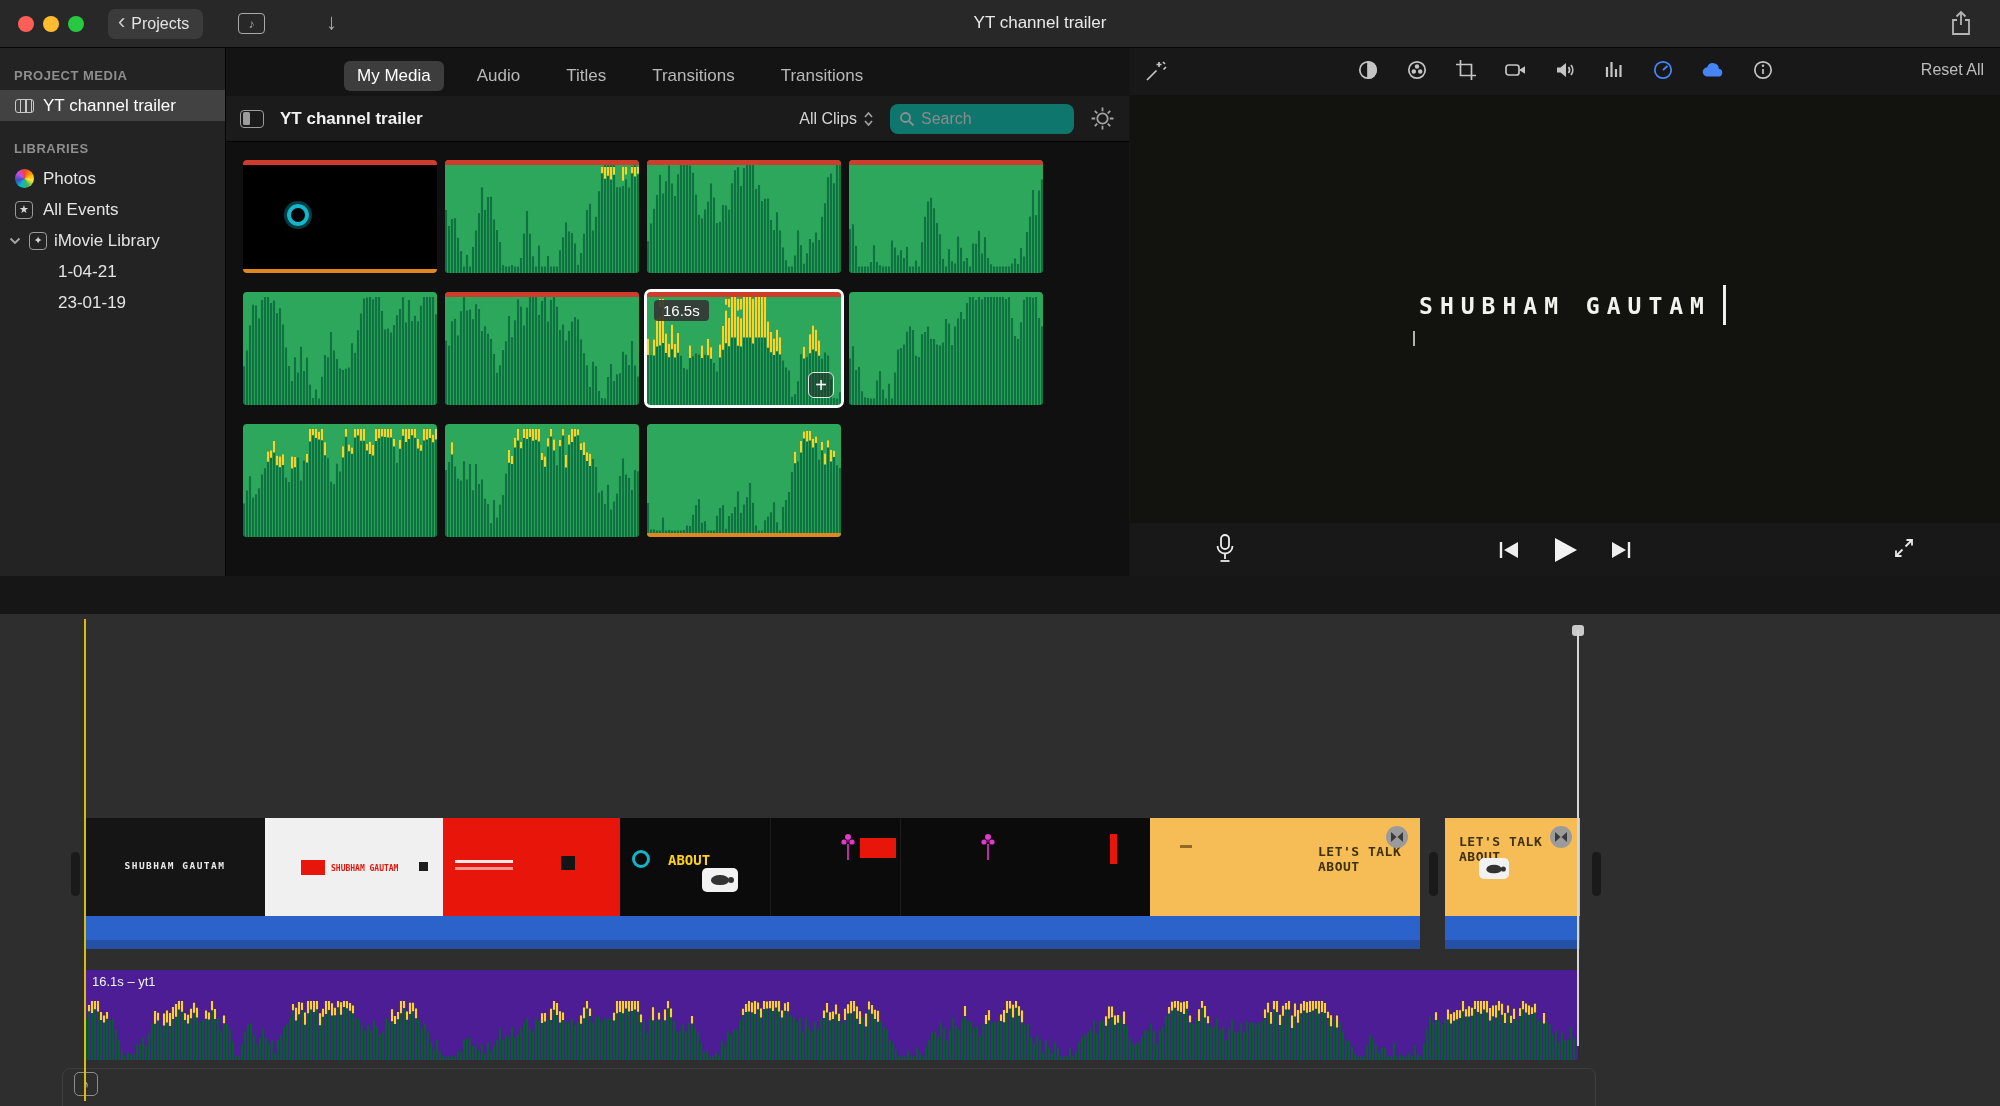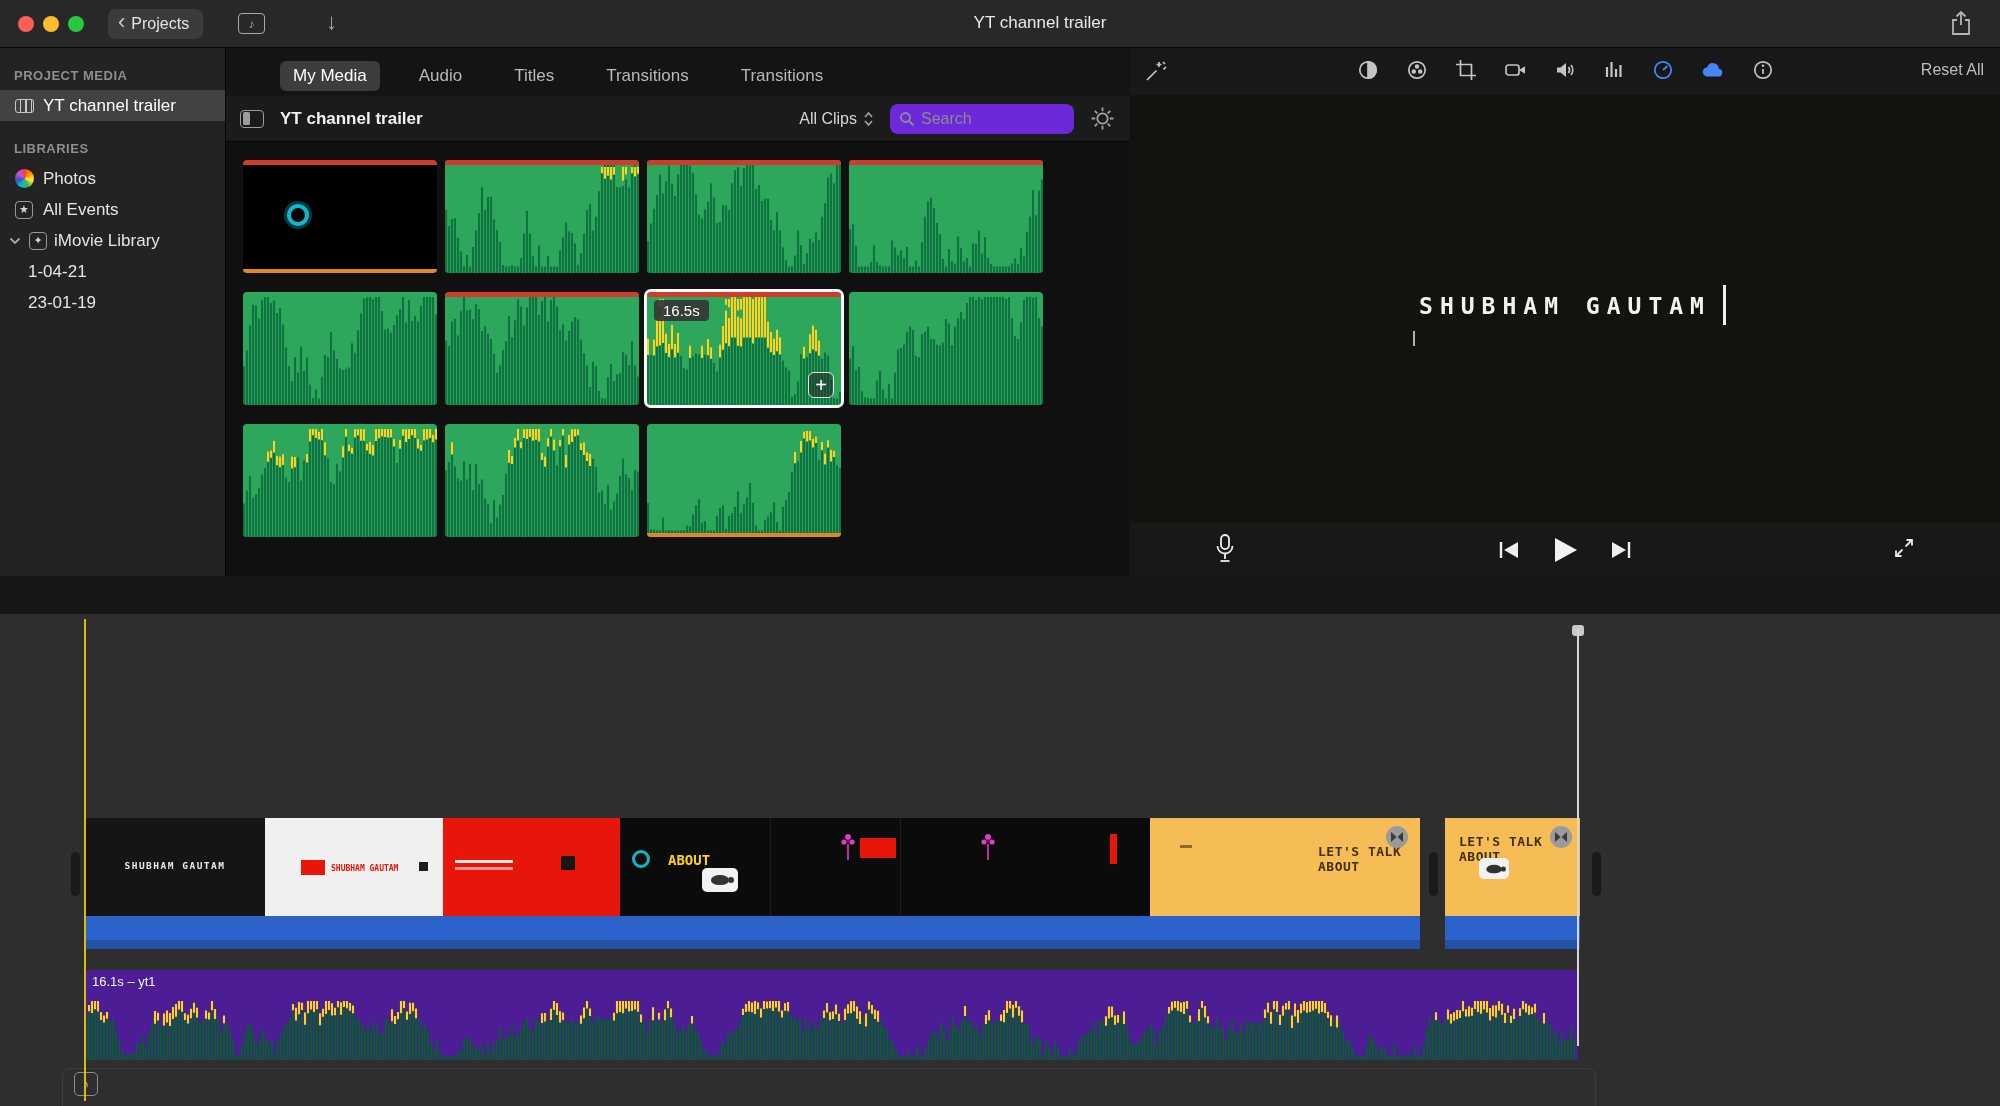--- a/index.html
+++ b/index.html
@@ -33,7 +33,7 @@
   .starbox{width:18px;height:18px;border:1.5px solid #9a9a9a;border-radius:4px;color:#d4d4d4;font-size:11px;display:flex;align-items:center;justify-content:center;line-height:1}
 
   
-  .tabbar{position:absolute;left:226px;top:48px;width:903px;height:56px;background:#141414;border-bottom:1px solid #040404;display:flex;align-items:center;padding-left:54px;gap:26px}
+  .tabbar{position:absolute;left:226px;top:48px;width:903px;height:56px;background:#141414;border-bottom:1px solid #040404;display:flex;align-items:center;padding-left:118px;gap:20px}
   .tab{padding:5px 13px;border-radius:6px;color:#b9b9b9;font-size:17px;white-space:nowrap}
   .tab.sel{background:#3d3d3d;color:#fff}
 

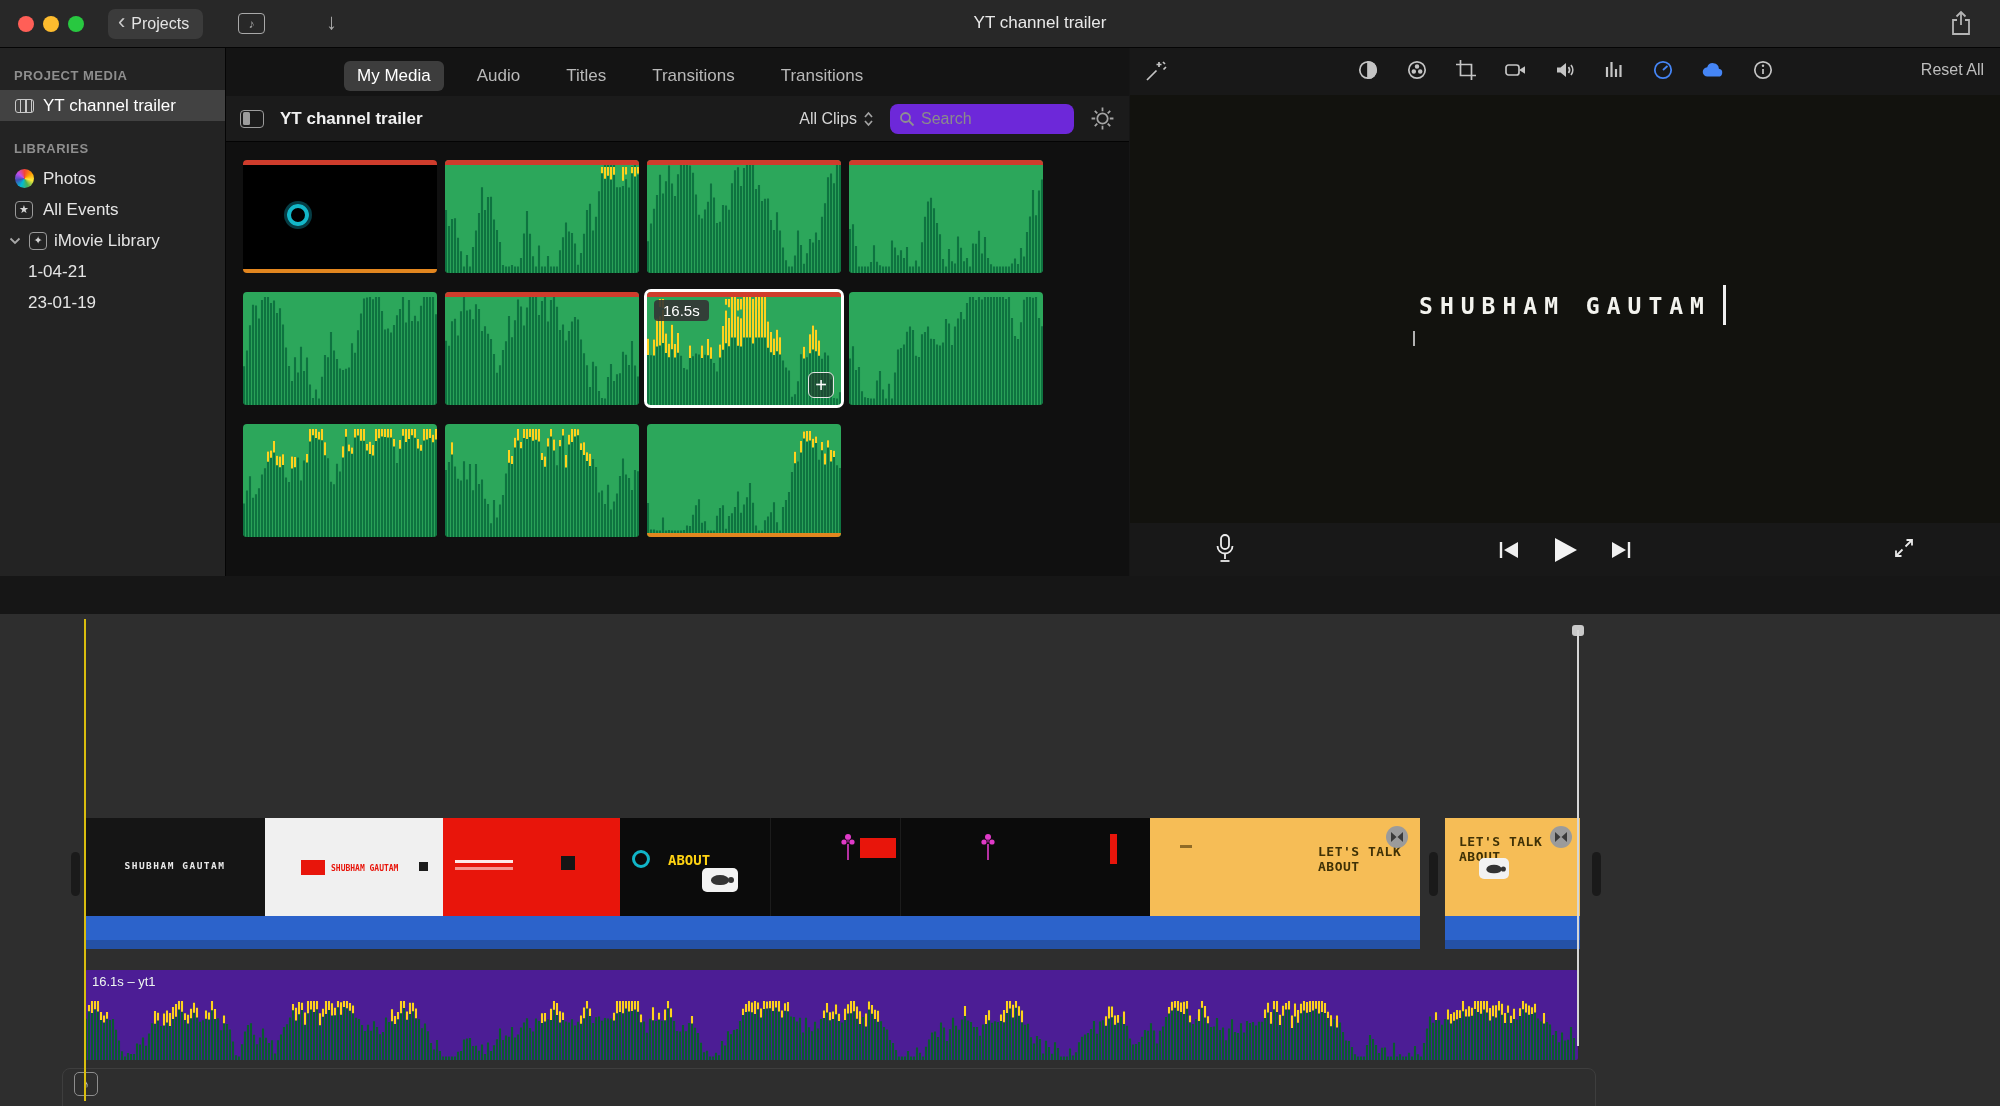--- a/index.html
+++ b/index.html
@@ -44,7 +44,7 @@
   .btitle{font-size:17px;font-weight:bold;color:#f2f2f2;white-space:nowrap}
   .bspace{flex:1}
   .filter{display:flex;align-items:center;gap:6px;color:#d6d6d6;font-size:16px;white-space:nowrap}
-  .search{width:184px;height:30px;background:#6d28d9;border-radius:8px;display:flex;align-items:center;padding:0 9px;gap:6px;flex:none}
+  .search{width:184px;height:30px;background:#0f766e;border-radius:8px;display:flex;align-items:center;padding:0 9px;gap:6px;flex:none}
   .search input{background:transparent;border:none;outline:none;color:#ddd;font-size:16px;width:132px;font-family:inherit}
   .search input::placeholder{color:#8b8b8b}
 

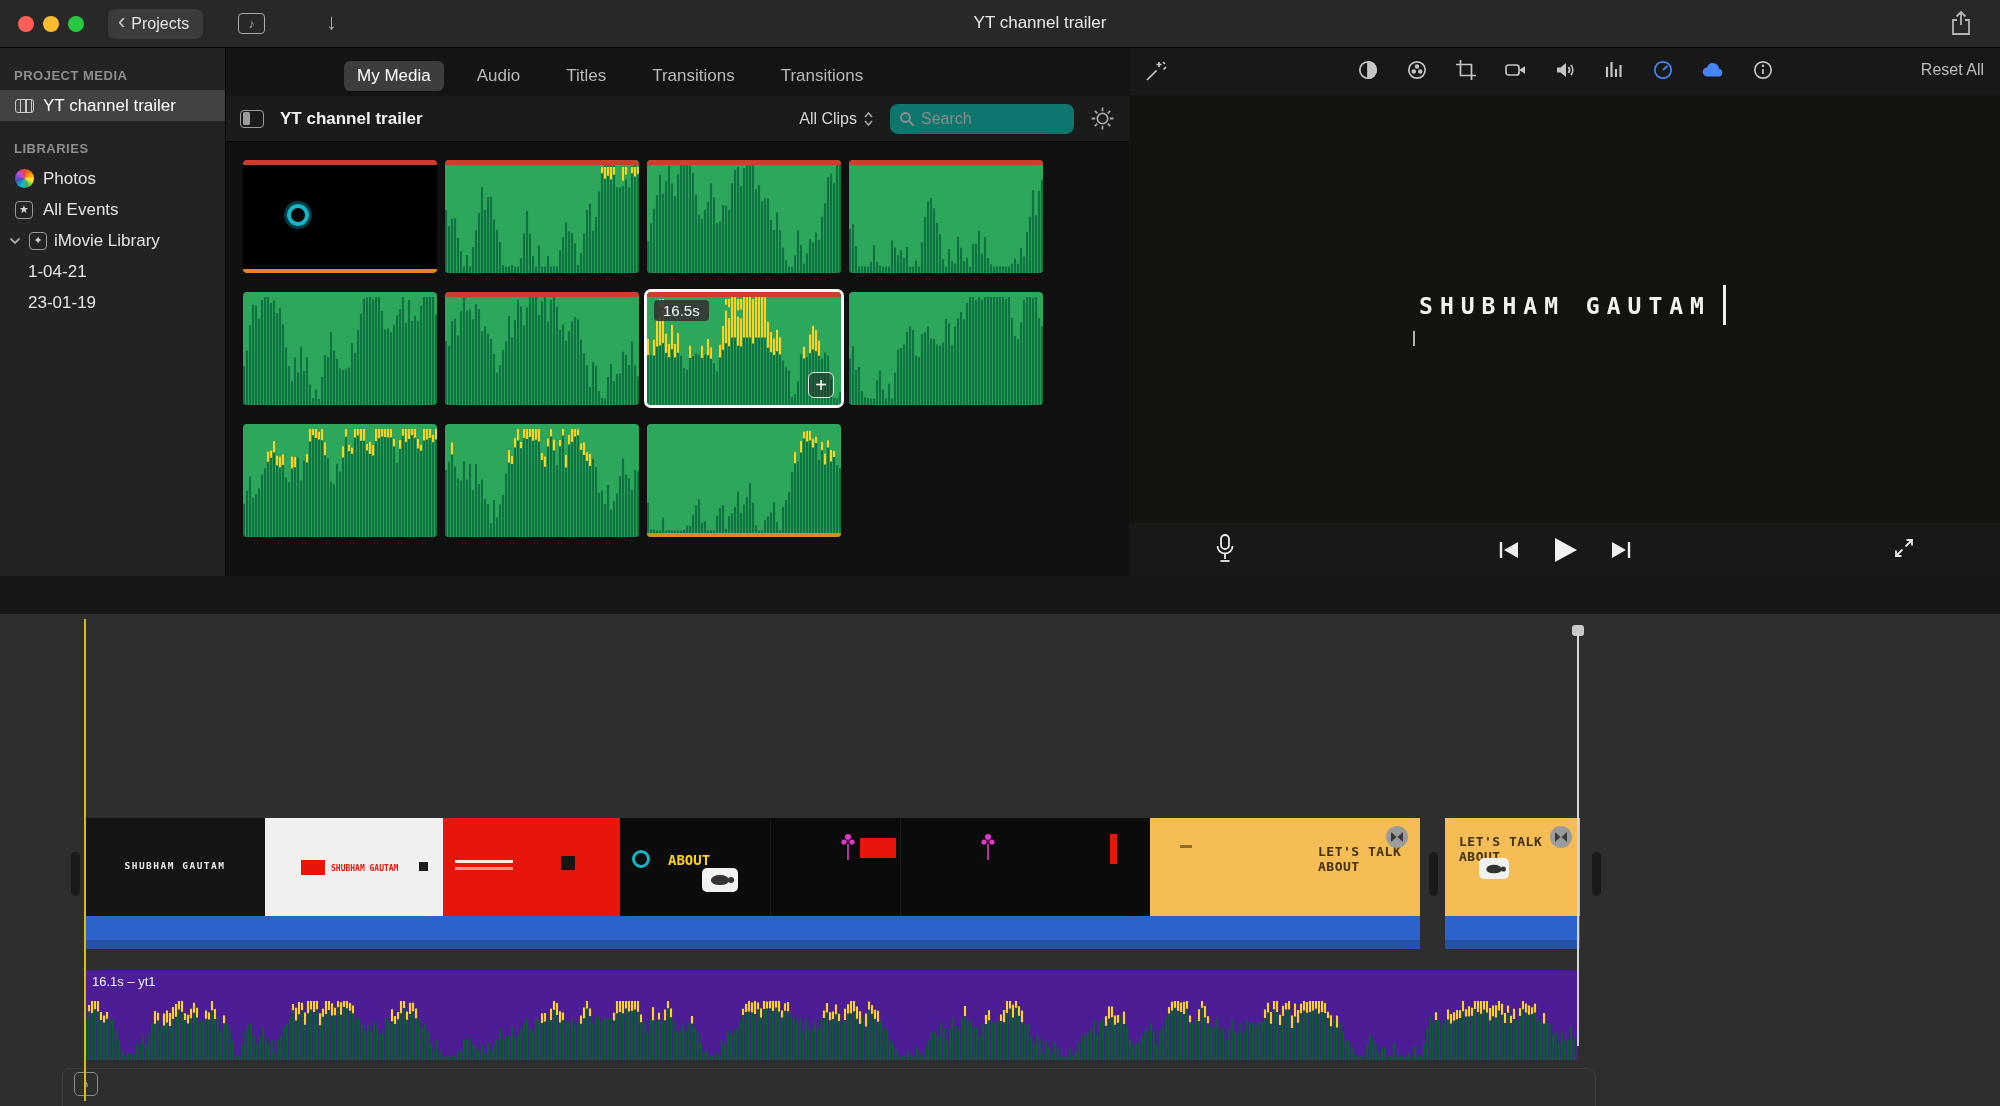--- a/index.html
+++ b/index.html
@@ -25,7 +25,7 @@
   .sec-h{color:#8e8e8e;font-size:13px;font-weight:bold;letter-spacing:.5px;margin:20px 0 7px 14px}
   .srow{height:31px;display:flex;align-items:center;gap:9px;padding-left:14px;font-size:17px;color:#e4e4e4}
   .srow.sel{background:#424242;color:#fff}
-  .srow.sub{padding-left:28px}
+  .srow.sub{padding-left:58px}
   .srow.lib{padding-left:8px;gap:6px}
   .ico{width:20px;display:flex;justify-content:center;align-items:center}
   .film{width:19px;height:14px;border:1.5px solid #c9c9c9;border-radius:3px;background:repeating-linear-gradient(90deg,transparent 0 4px,#c9c9c9 4px 5.5px)}

